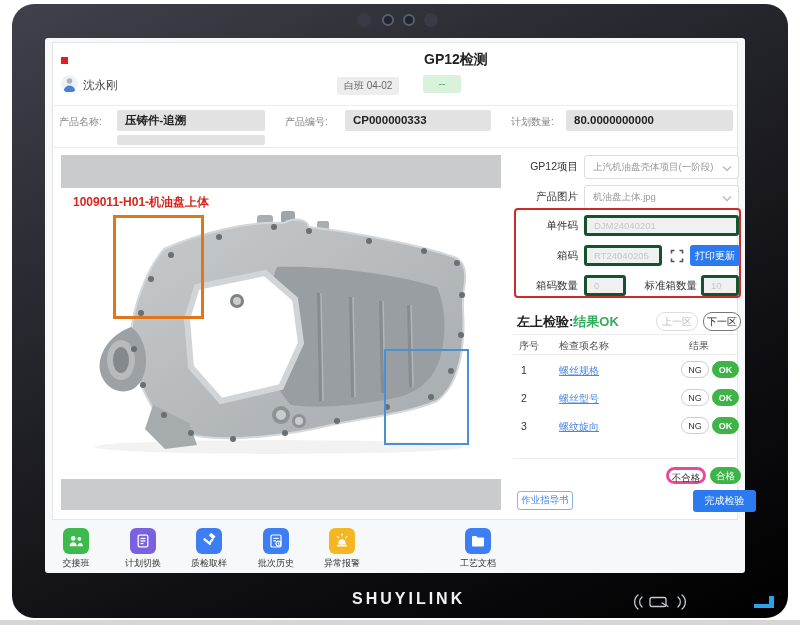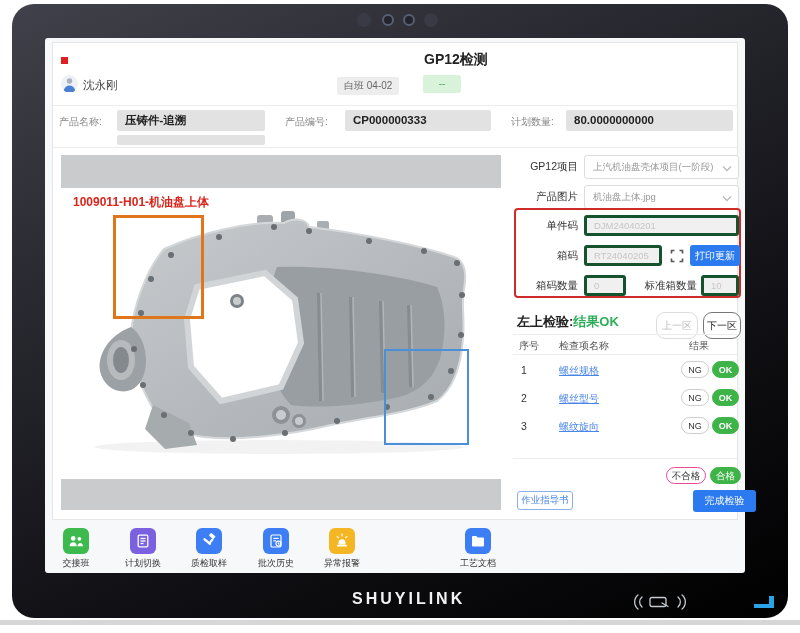--- a/index.html
+++ b/index.html
@@ -52,7 +52,7 @@
               font-family:"Liberation Sans",sans-serif; }
   .zone-title { position:absolute; left:464px; top:270px; font-size:13px; font-weight:bold; color:#222; }
   .zone-result { color:#2fae5a; }
-  .zone-btn { position:absolute; top:269px; height:27px; background:#fff; border-radius:9px; font-size:10px; text-align:center;
+  .zone-btn { position:absolute; top:269px; height:19px; background:#fff; border-radius:9px; font-size:10px; text-align:center;
               line-height:17px; cursor:pointer; font-family:"Liberation Sans",sans-serif; }
   .zone-btn.prev { left:603px; width:42px; border:1px solid #ddd; color:#bbb; }
   .zone-btn.next { left:650px; width:38px; border:1px solid #777; color:#222; }

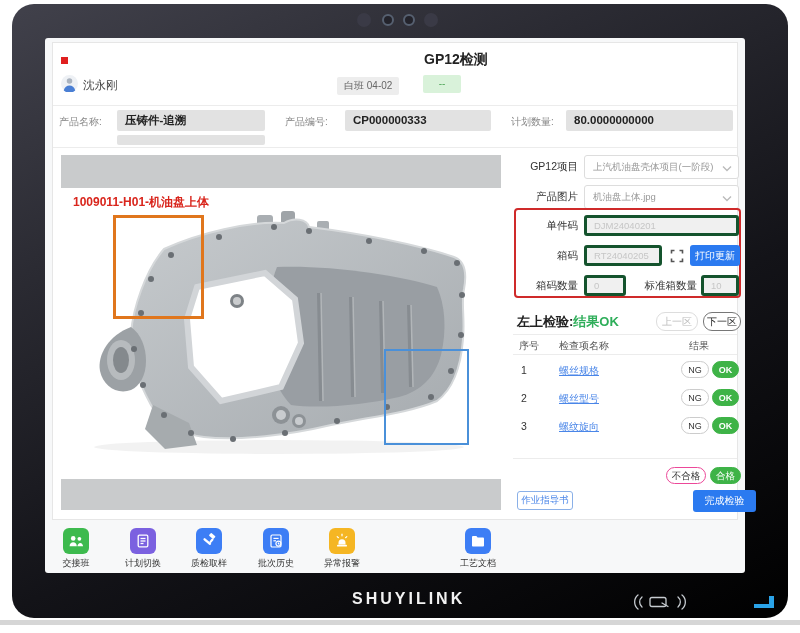--- a/index.html
+++ b/index.html
@@ -62,7 +62,7 @@
   .pill { position:absolute; height:17px; border-radius:9px; font-size:9px; text-align:center; line-height:16px; cursor:pointer; }
   .pill.ng { width:28px; background:#fff; border:1px solid #ccc; color:#333; }
   .pill.ok { width:27px; background:#3eb347; border:1px solid #3eb347; color:#fff; font-weight:bold; }
-  .pill.fail { left:613px; top:424px; width:40px; background:#fff; border:1px solid #ec4899; color:#333; font-size:9.5px; }
+  .pill.fail { left:613px; top:424px; width:40px; background:#fff; border:3px solid #ec4899; color:#333; font-size:9.5px; }
   .pill.pass { left:657px; top:424px; width:31px; background:#3eb347; border:1px solid #3eb347; color:#fff; font-size:9.5px; }
   .btn-outline { position:absolute; left:464px; top:448px; width:56px; height:19px; background:#fff; border:1px solid #8ab0e8;
                  border-radius:3px; color:#4a86e8; font-size:9.5px; cursor:pointer; font-family:"Liberation Sans",sans-serif; }

